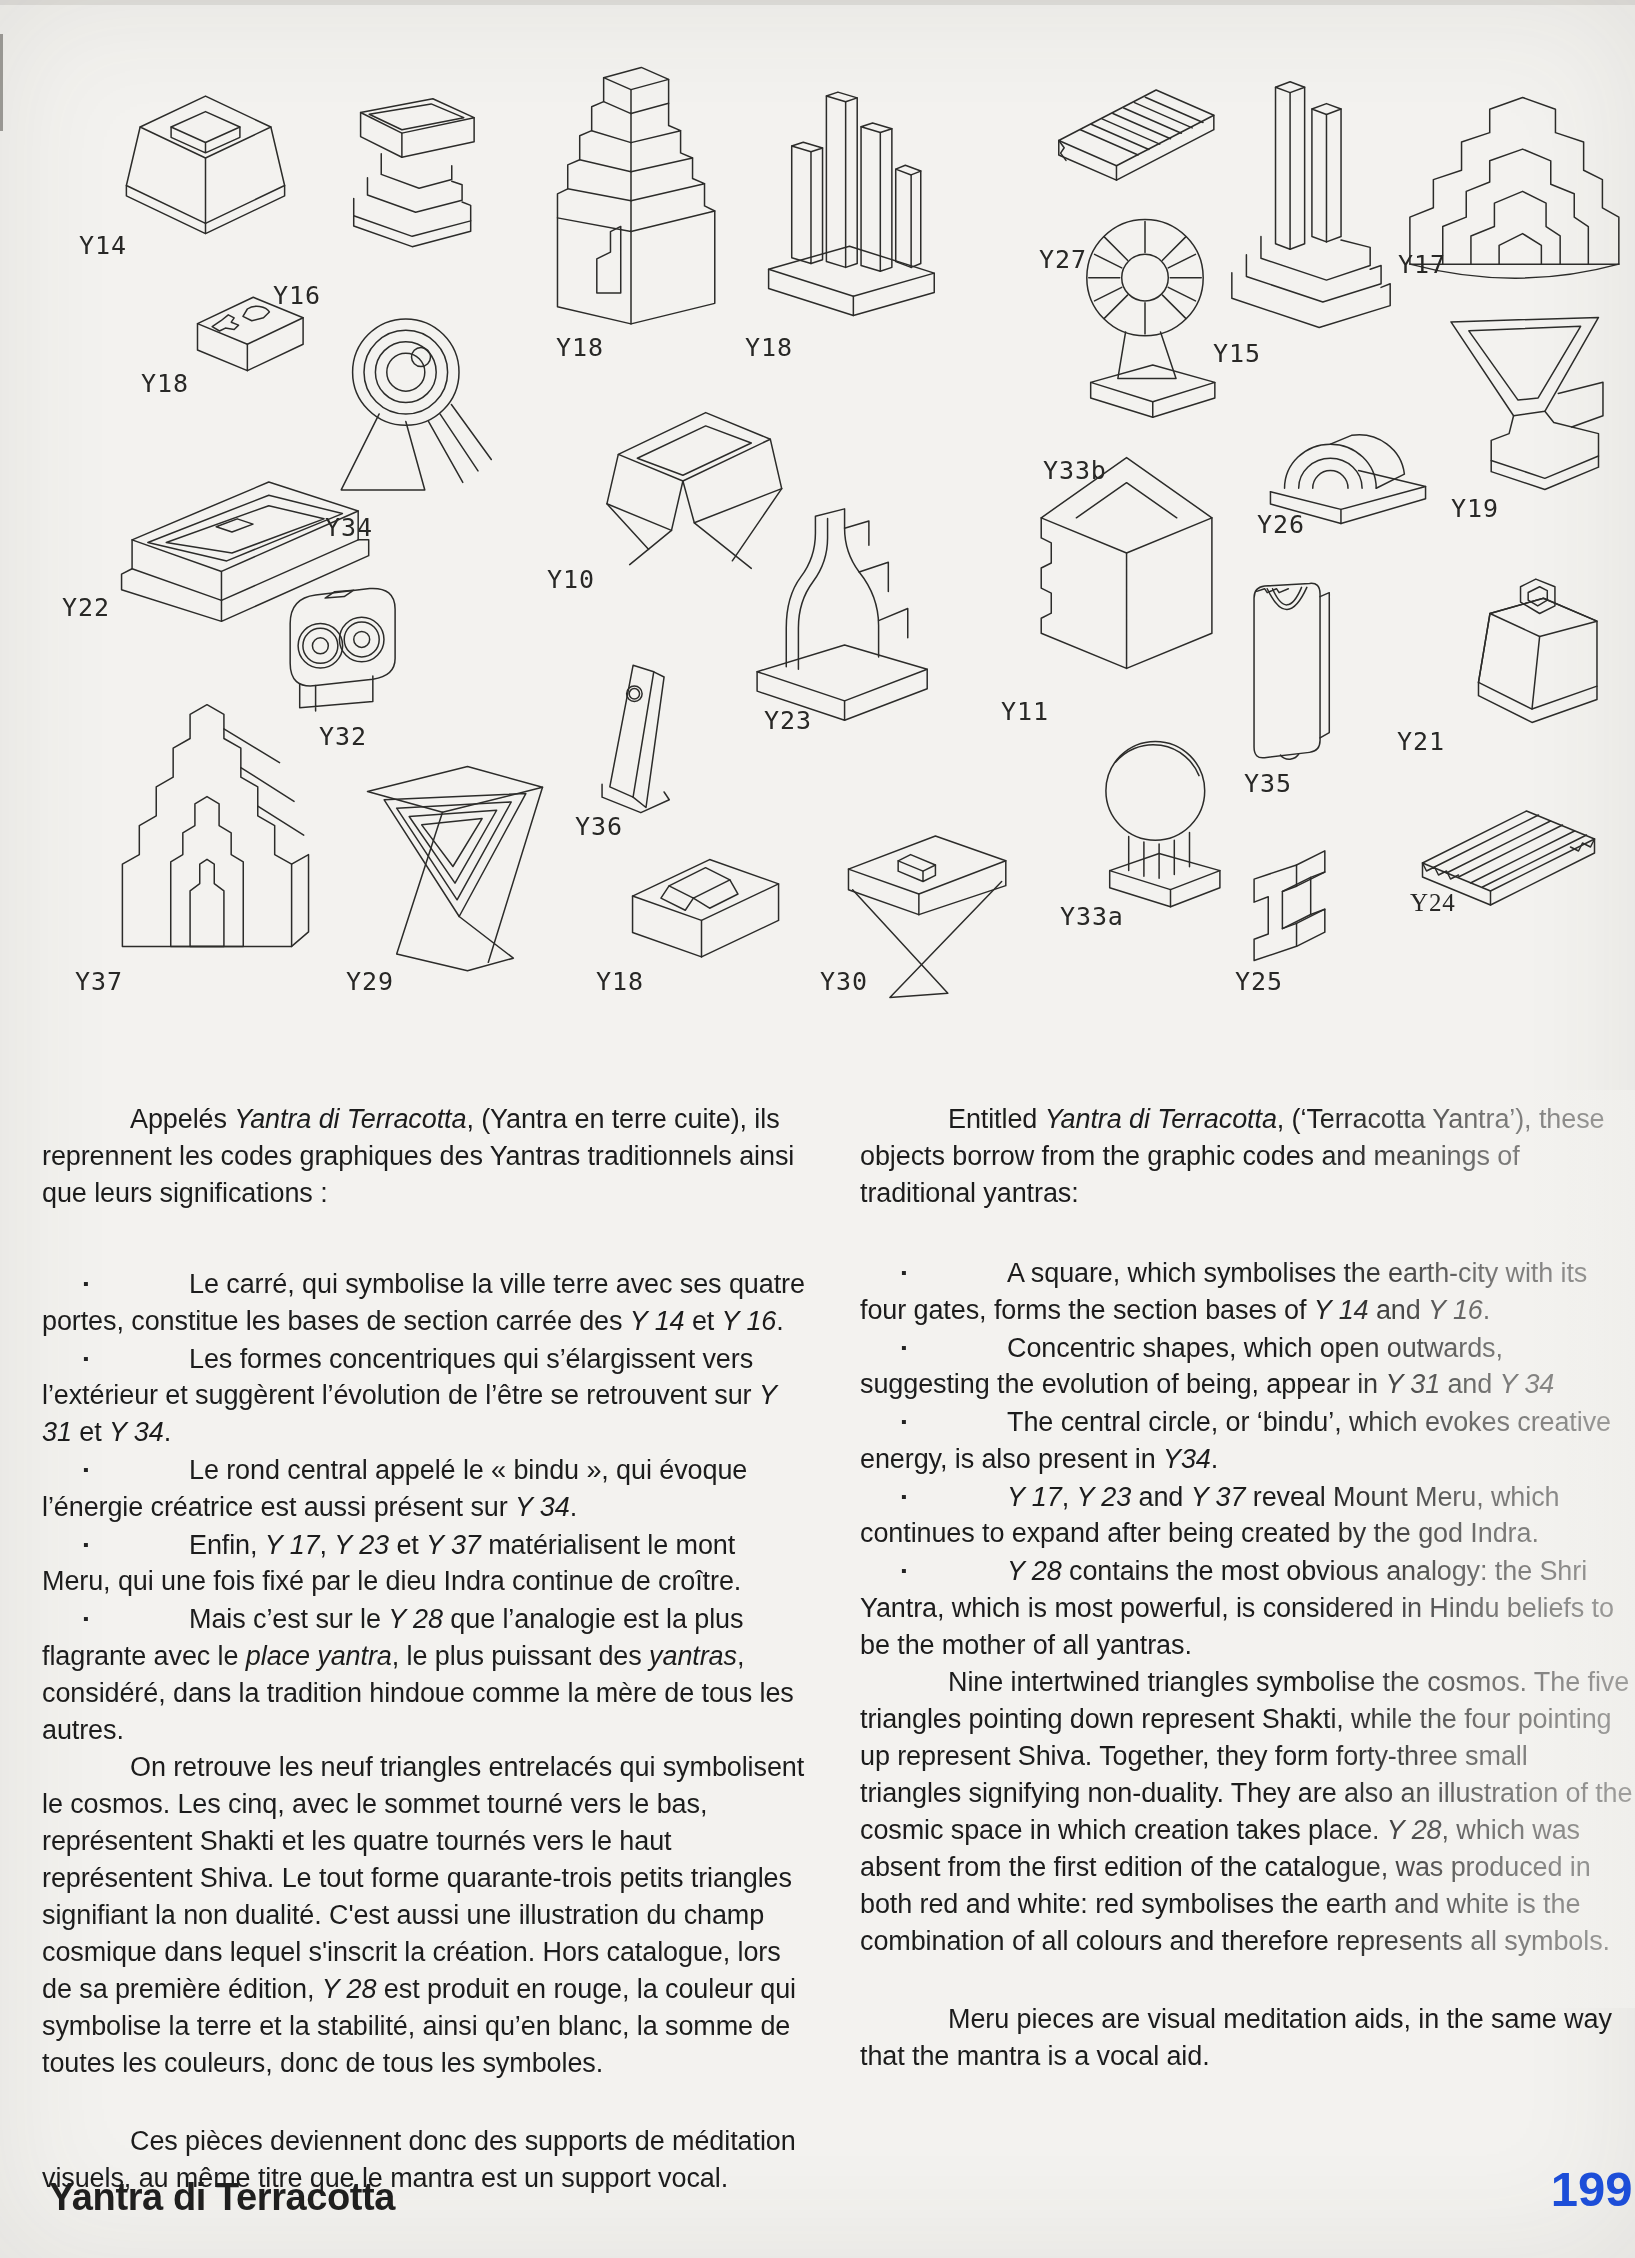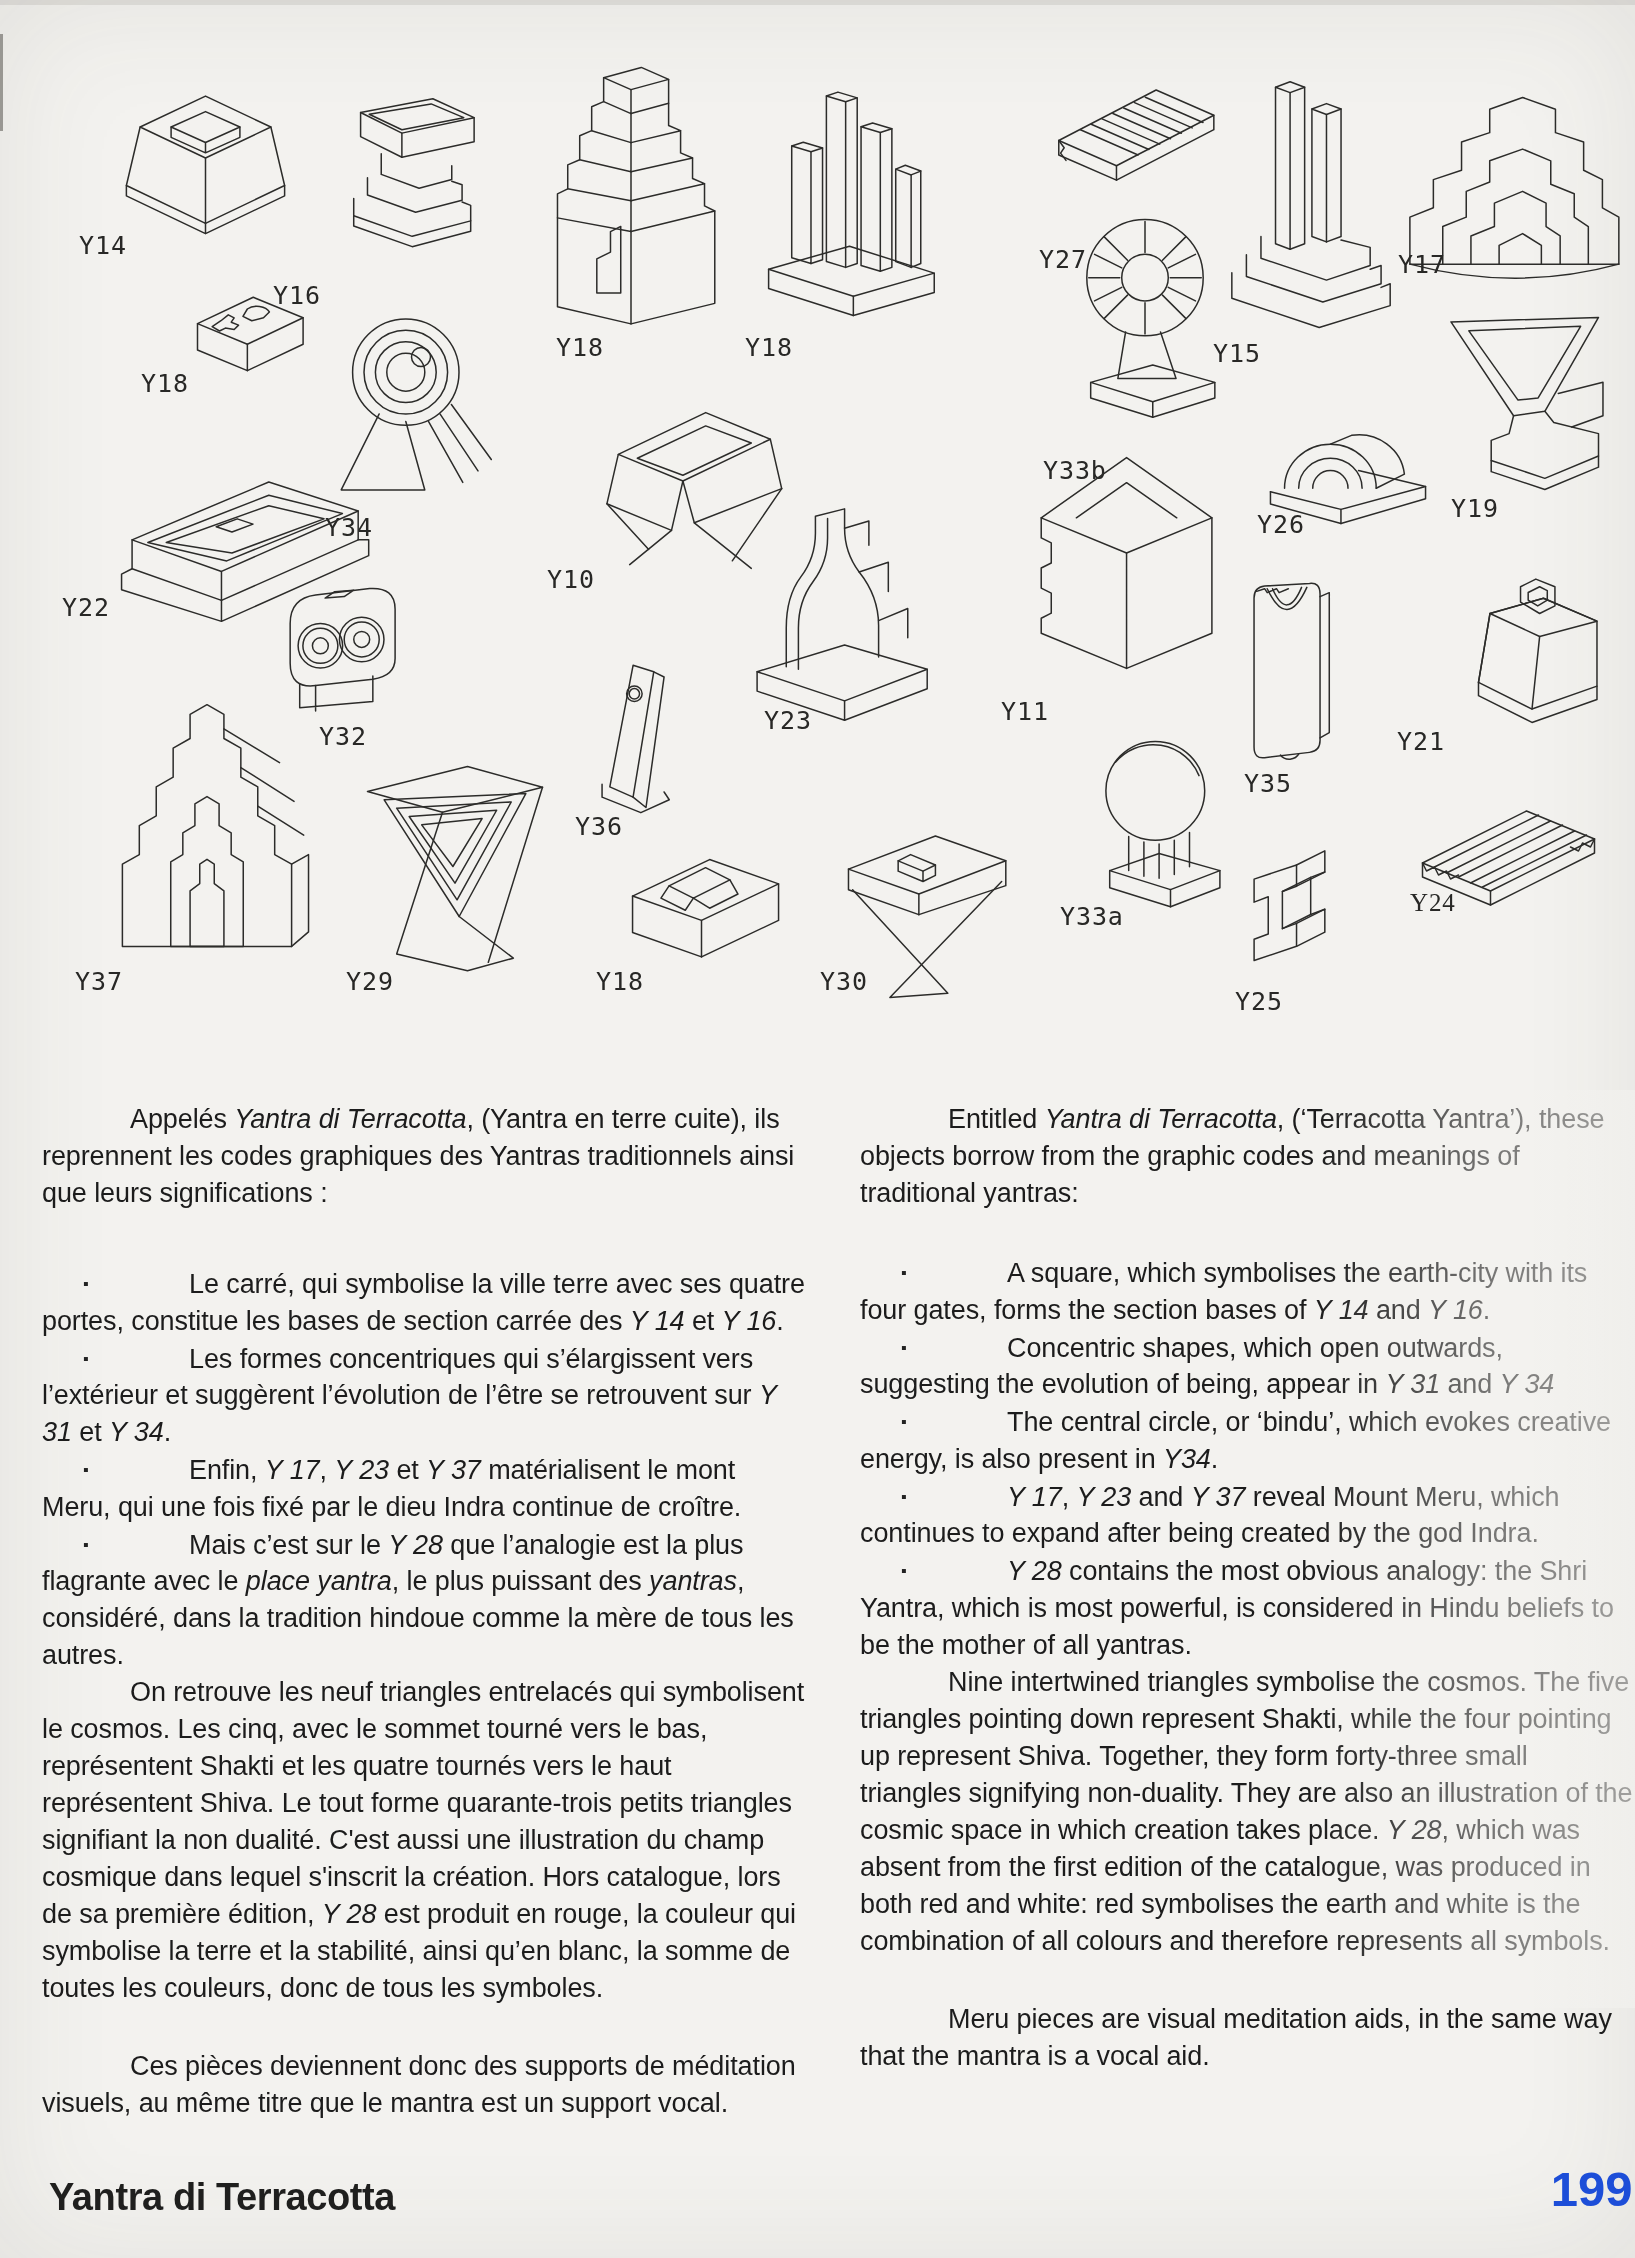--- a/index.html
+++ b/index.html
@@ -345,7 +345,7 @@
           <path d="M68 30 L60 33 M68 51 L60 54"></path>
         </svg>
       </div>
-      <div class="fig-label" style="left: 1235px; top: 967px; margin-top: 20px;">Y25</div>
+      <div class="fig-label" style="left: 1235px; top: 967px;">Y25</div>
       <div class="fig" style="left: 1374px; top: 783px; width: 265px; height: 128px;">
         <svg viewBox="0 0 100 64" preserveAspectRatio="xMidYMid meet">
           <path d="M8 40 L60 14 L94 28 L42 54 Z"></path>

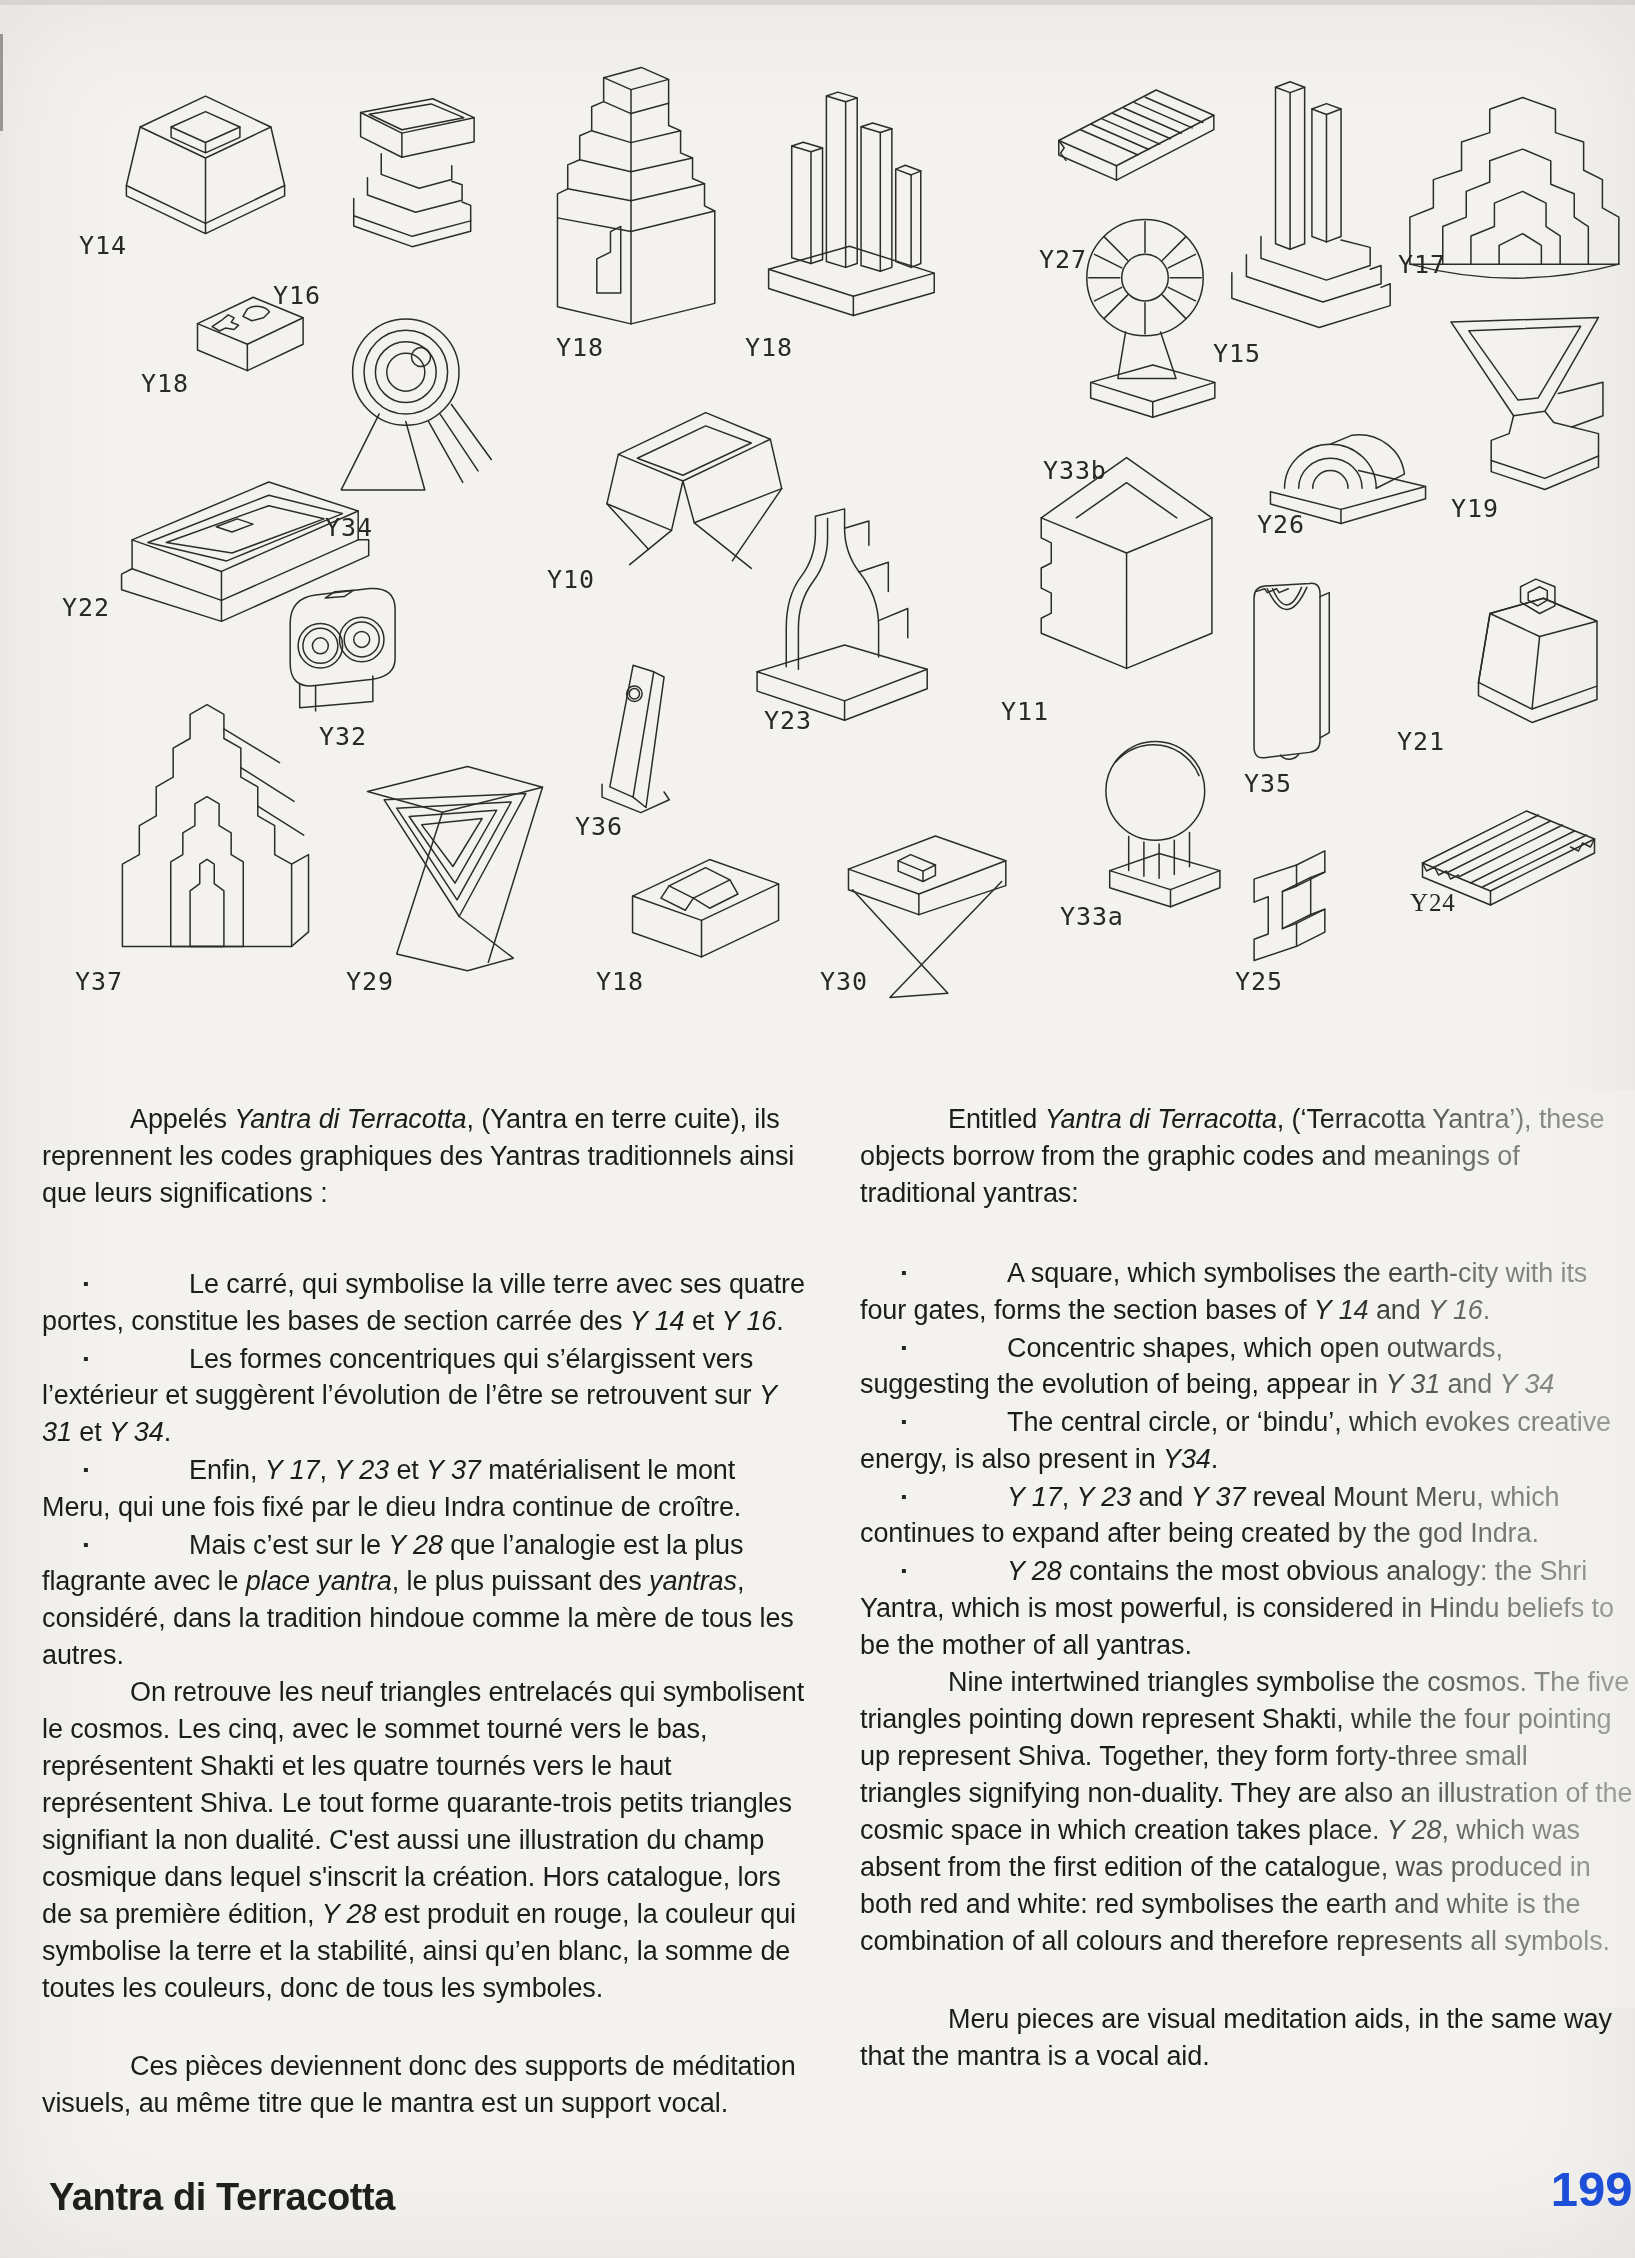--- a/index.html
+++ b/index.html
@@ -363,6 +363,7 @@
       <p class="para"><span>Appelés </span><i>Yantra di Terracotta</i><span>, (Yantra en terre cuite), ils reprennent les codes graphiques des Yantras traditionnels ainsi que leurs significations :</span></p>
       <p class="bullet" style="margin-top: 53px;"><span class="marker">▪</span><span>Le carré, qui symbolise la ville terre avec ses quatre portes, constitue les bases de section carrée des </span><i>Y 14</i><span> et </span><i>Y 16</i><span>.</span></p>
       <p class="bullet"><span class="marker">▪</span><span>Les formes concentriques qui s’élargissent vers l’extérieur et suggèrent l’évolution de l’être se retrouvent sur </span><i>Y 31</i><span> et </span><i>Y 34</i><span>.</span></p>
+      <p class="bullet"><span class="marker">▪</span><span>Le rond central appelé le « bindu », qui évoque l’énergie créatrice est aussi présent sur </span><i>Y 34</i><span>.</span></p>
       <p class="bullet"><span class="marker">▪</span><span>Enfin, </span><i>Y 17</i><span>, </span><i>Y 23</i><span> et </span><i>Y 37</i><span> matérialisent le mont Meru, qui une fois fixé par le dieu Indra continue de croître.</span></p>
       <p class="bullet"><span class="marker">▪</span><span>Mais c’est sur le </span><i>Y 28</i><span> que l’analogie est la plus flagrante avec le </span><i>place yantra</i><span>, le plus puissant des </span><i>yantras</i><span>, considéré, dans la tradition hindoue comme la mère de tous les autres.</span></p>
       <p class="para"><span>On retrouve les neuf triangles entrelacés qui symbolisent le cosmos. Les cinq, avec le sommet tourné vers le bas, représentent Shakti et les quatre tournés vers le haut représentent Shiva. Le tout forme quarante-trois petits triangles signifiant la non dualité. C'est aussi une illustration du champ cosmique dans lequel s'inscrit la création. Hors catalogue, lors de sa première édition, </span><i>Y 28</i><span> est produit en rouge, la couleur qui symbolise la terre et la stabilité, ainsi qu’en blanc, la somme de toutes les couleurs, donc de tous les symboles.</span></p>

